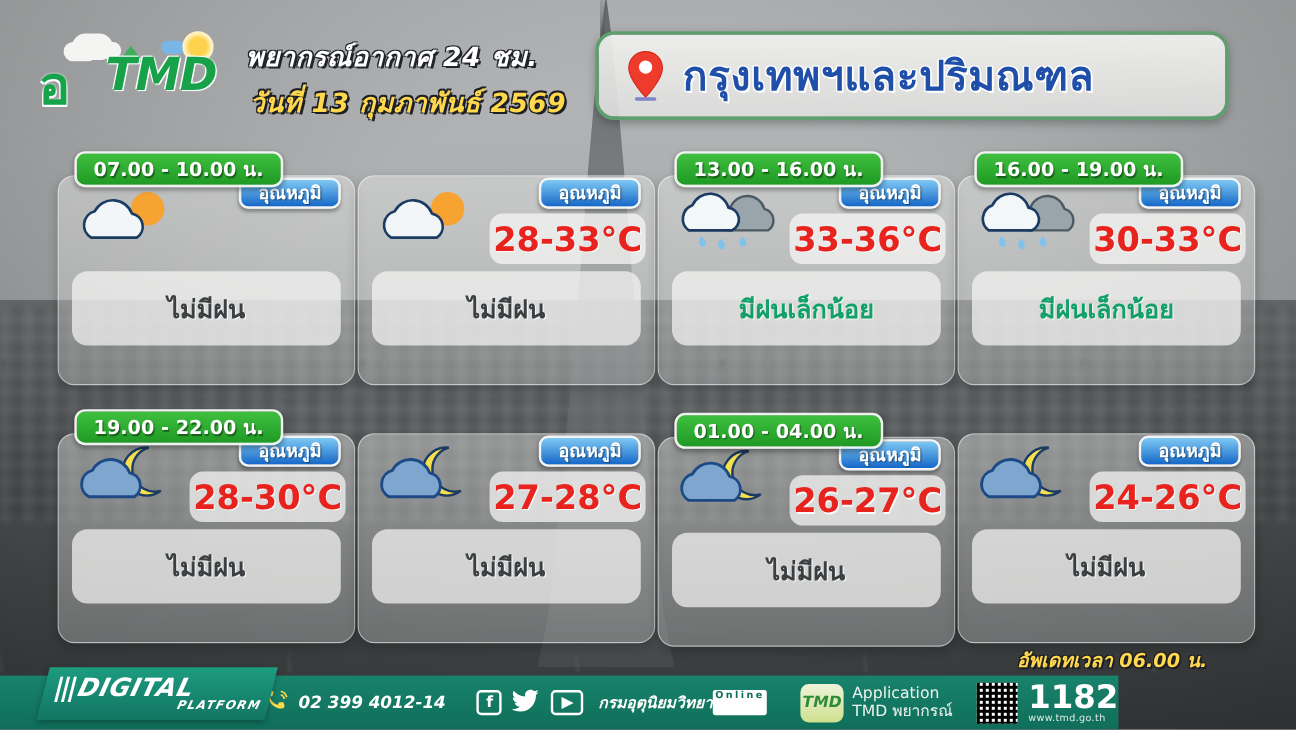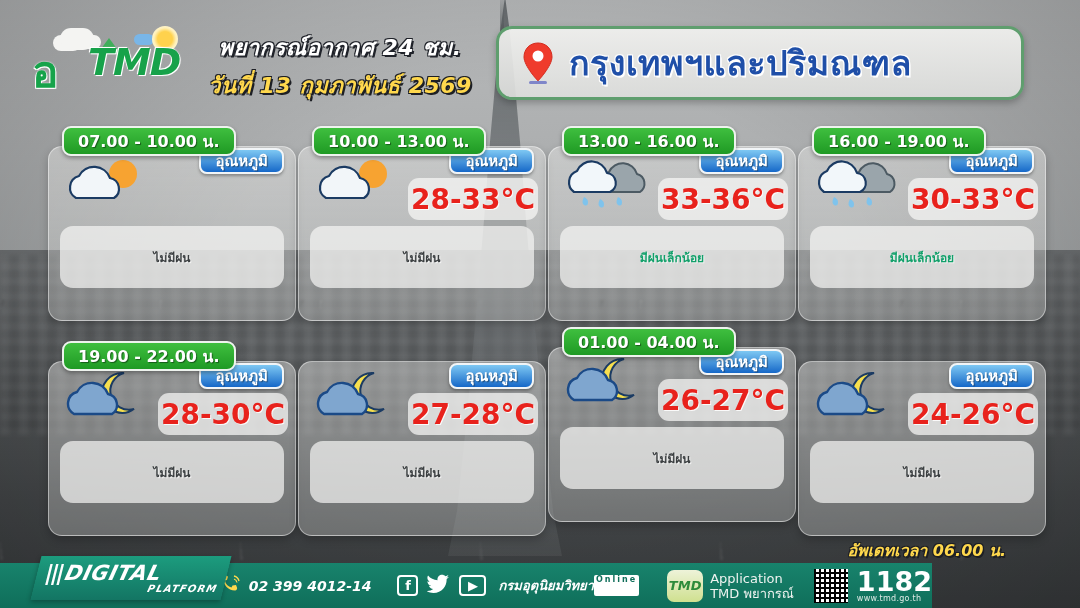--- a/index.html
+++ b/index.html
@@ -91,7 +91,7 @@
 
   .hdr-title {
     position:absolute; left:205px; top:30px; width:270px;
-    text-align:center;
+    text-align:left;
     font-size:22px; font-weight:bold; color:#ffffff; font-style:italic;
     text-shadow:2px 2px 0 #20232a, -1px -1px 0 #20232a, 1px -1px 0 #20232a, -1px 1px 0 #20232a;
     letter-spacing:.5px;

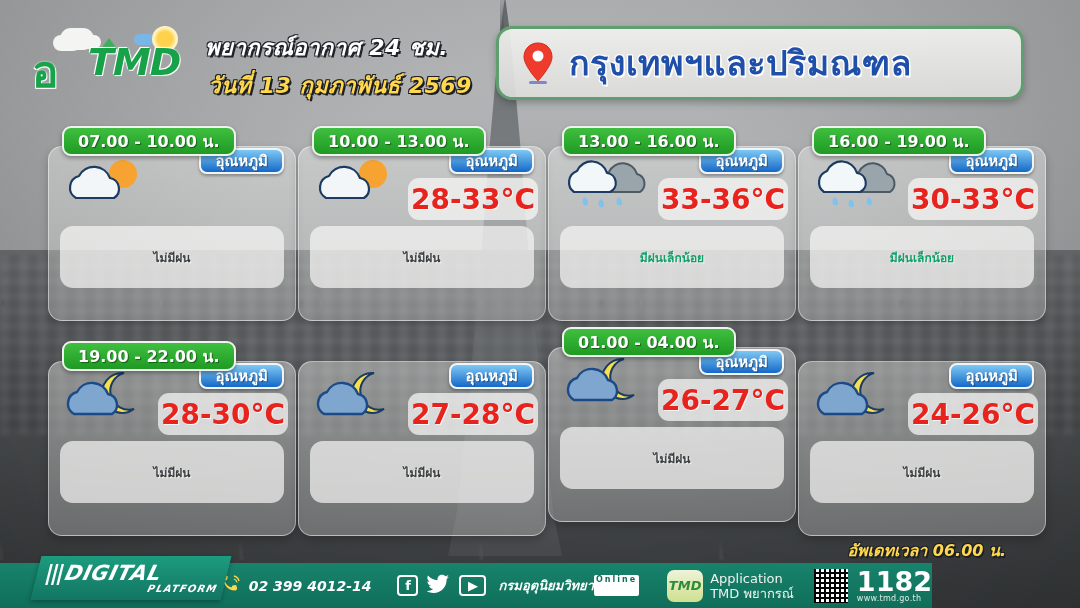--- a/index.html
+++ b/index.html
@@ -289,9 +289,6 @@
     </div>
     <div class="fcard" style="left: 298px; top: 0px;">
     <div class="cbody"></div>
-    <div class="time-badge">
-      <span>10.00 - 13.00 น.</span>
-    </div>
     <div class="wicon"><svg width="82" height="60" viewBox="0 0 82 60">
       <circle cx="57" cy="22" r="14" fill="#f7a331"></circle>
       <path d="M10 46 a12 12 0 0 1 3-22 a17 17 0 0 1 31 2 a11 11 0 0 1 4 20 z" fill="#f2f6f9" stroke="#1b3b63" stroke-width="2.2" stroke-linejoin="round"></path>

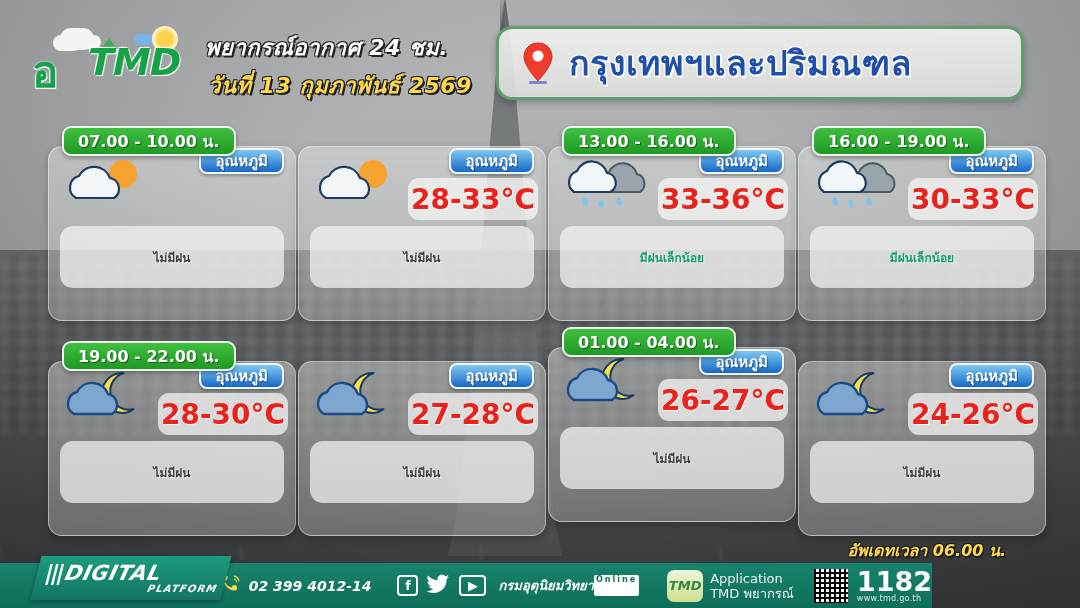--- a/index.html
+++ b/index.html
@@ -172,7 +172,7 @@
     display:flex; align-items:center; justify-content:center;
   }
   .rain-box span {
-    font-size:12px; font-weight:bold; white-space:nowrap;
+    font-size:21px; font-weight:bold; white-space:nowrap;
     text-shadow:1px 1px 0 rgba(255,255,255,.7);
     font-family:Liberation Serif, serif;
   }

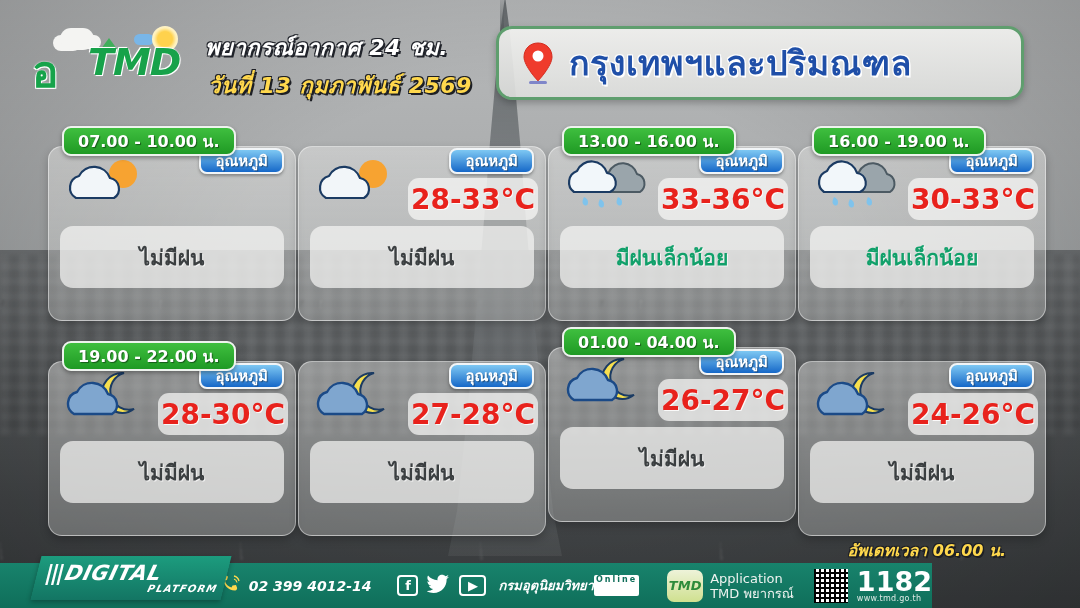--- a/index.html
+++ b/index.html
@@ -382,7 +382,7 @@
       <span>ไม่มีฝน</span>
     </div>
     </div>
-    <div class="fcard" style="left: 548px; top: 201px;">
+    <div class="fcard" style="left: 548px; top: 218px;">
     <div class="cbody"></div>
     <div class="time-badge">
       <span>01.00 - 04.00 น.</span>

